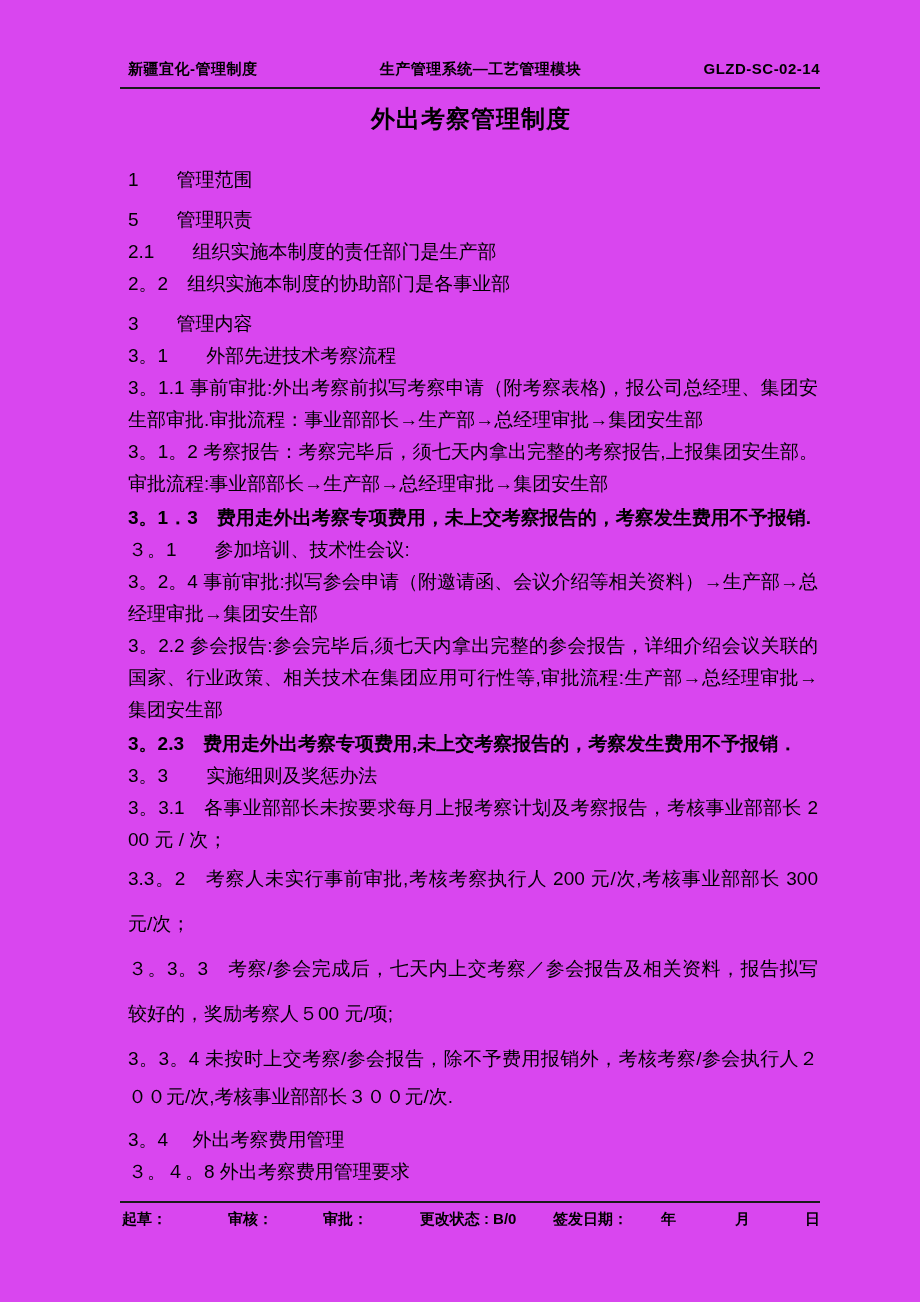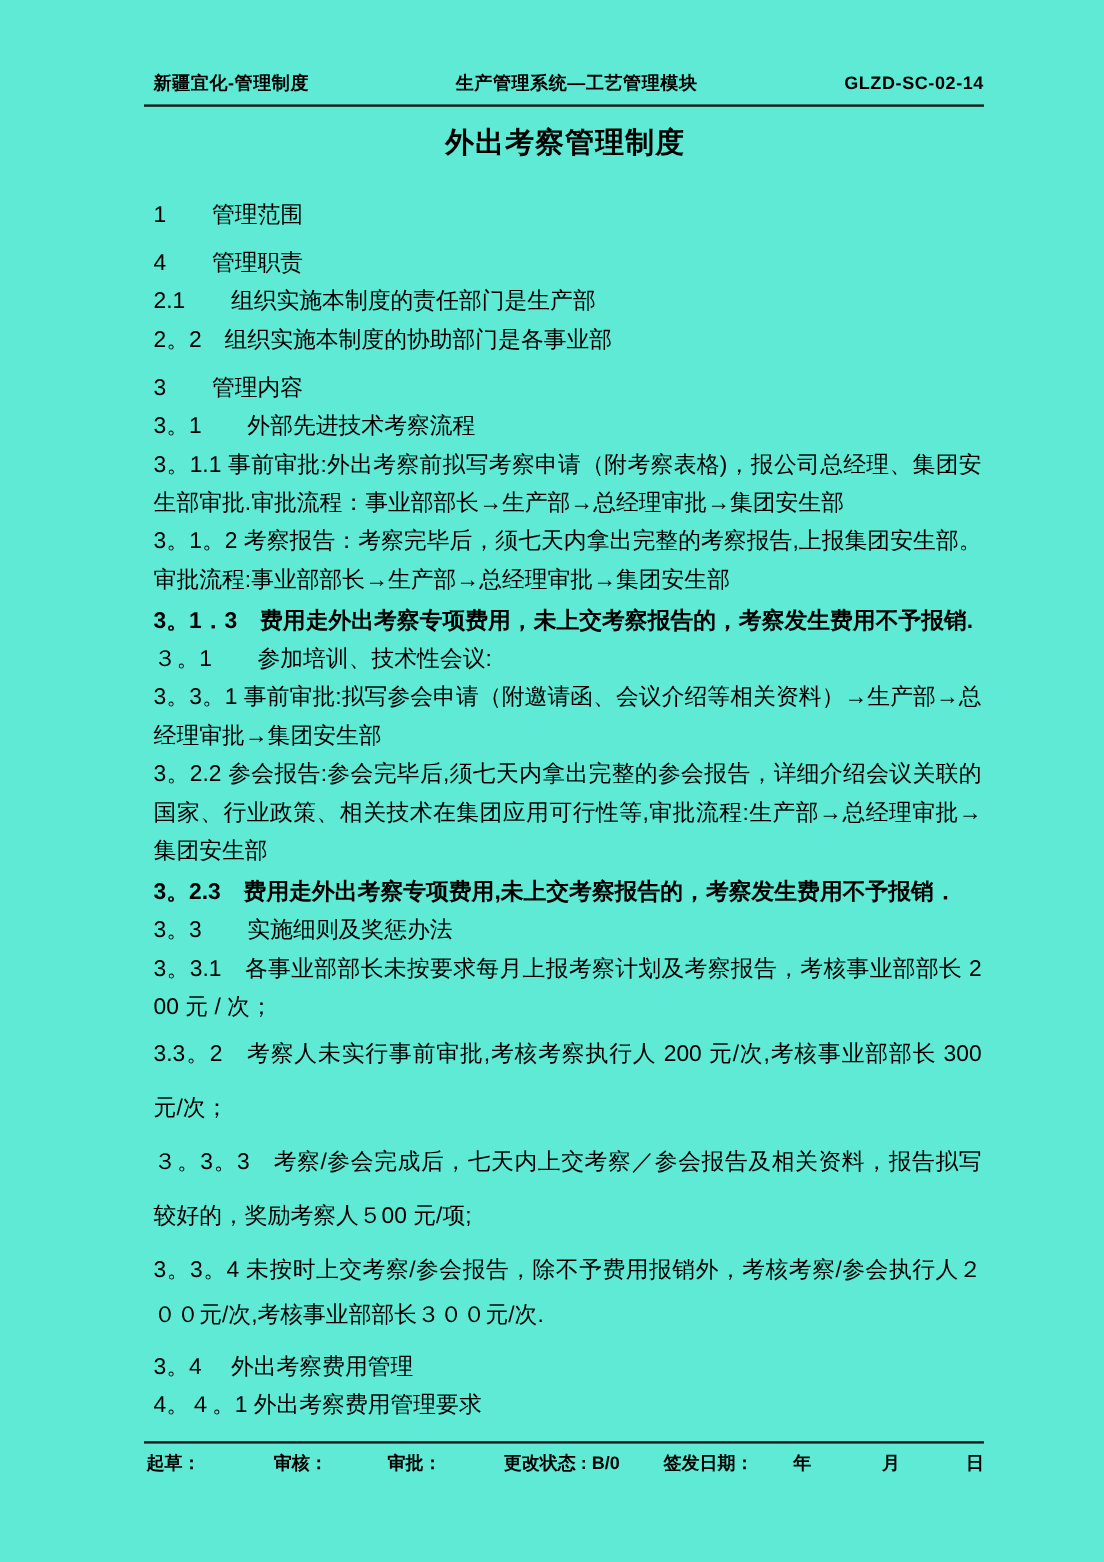--- a/index.html
+++ b/index.html
@@ -7,7 +7,7 @@
     width:920px; height:1302px; position:relative; overflow:hidden;
     font-family:"Liberation Sans", sans-serif; color:#000;
   }
-  .page { position:absolute; inset:0; background:#5eead4; }
+  .page { position:absolute; inset:0; background:#d946ef; }
 
   
   .hdr {

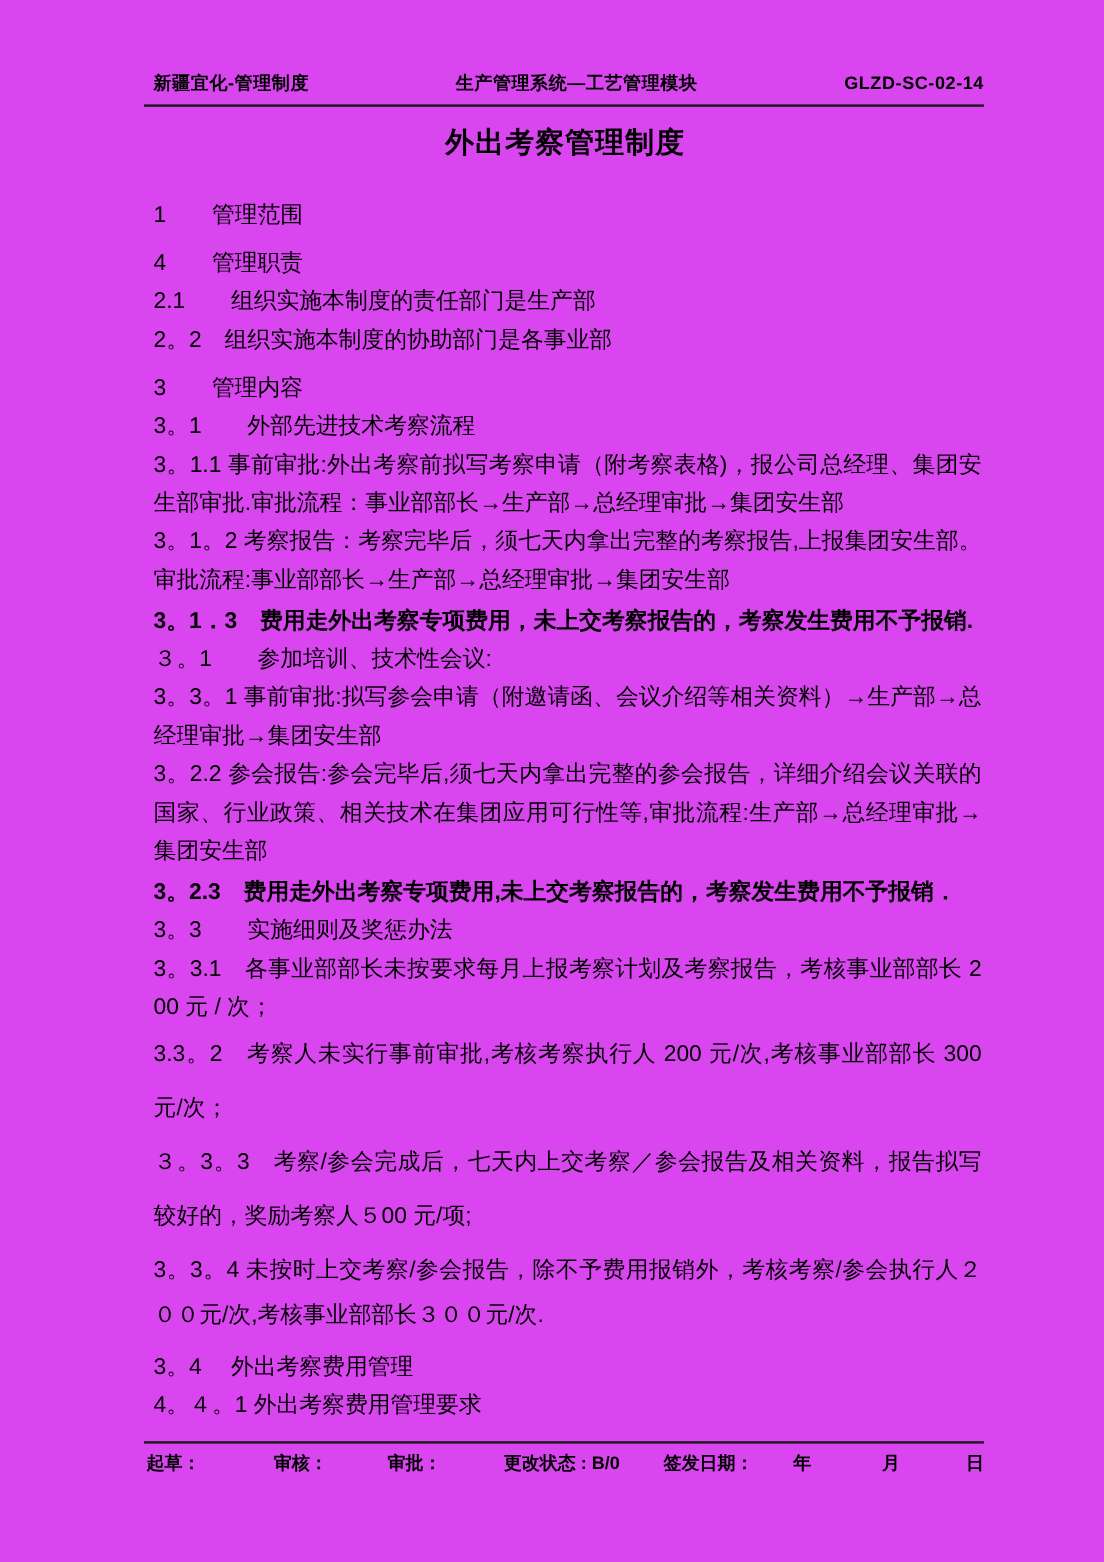--- a/index.html
+++ b/index.html
@@ -78,7 +78,7 @@
 
   <div class="content">
       <p class="para sec">1　　管理范围</p>
-      <p class="para sec">4　　管理职责</p>
+      <p class="para sec">5　　管理职责</p>
       <p class="para">2.1　　组织实施本制度的责任部门是生产部</p>
       <p class="para">2。2　组织实施本制度的协助部门是各事业部</p>
       <p class="para sec">3　　管理内容</p>

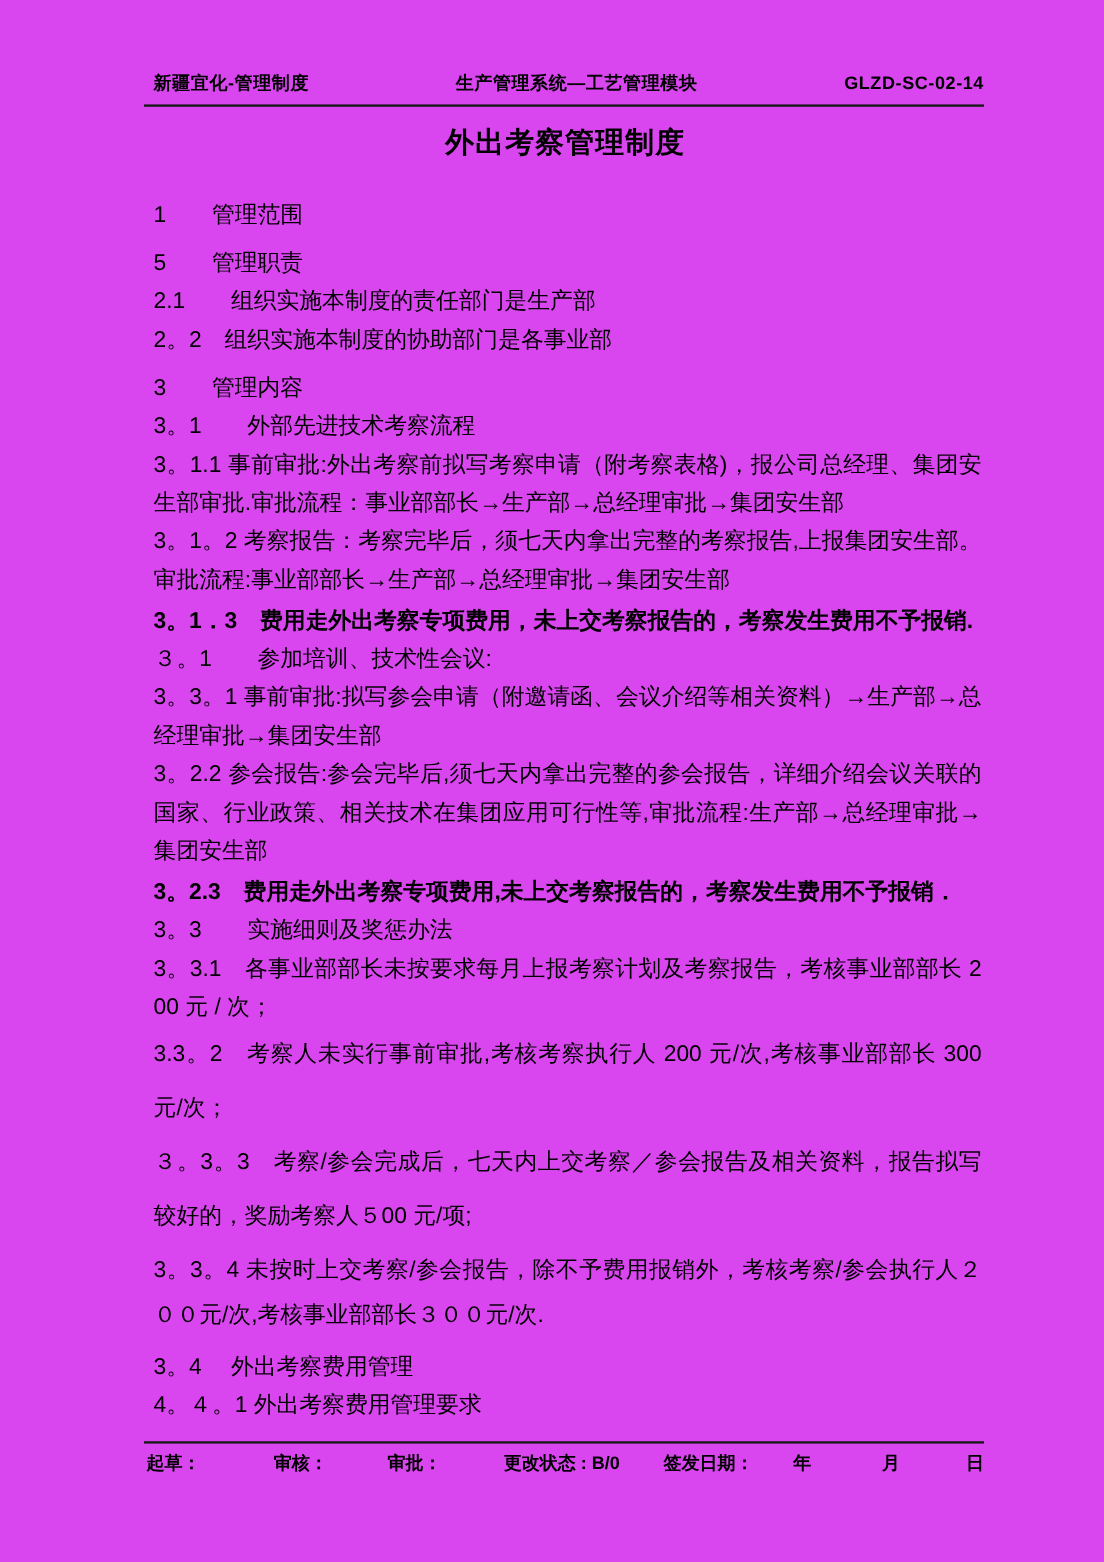--- a/index.html
+++ b/index.html
@@ -87,7 +87,7 @@
       <p class="para">3。1。2 考察报告：考察完毕后，须七天内拿出完整的考察报告,上报集团安生部。 审批流程:事业部部长→生产部→总经理审批→集团安生部</p>
       <p class="para bold">3。1．3　费用走外出考察专项费用，未上交考察报告的，考察发生费用不予报销.</p>
       <p class="para">３。1　　参加培训、技术性会议:</p>
-      <p class="para">3。3。1 事前审批:拟写参会申请（附邀请函、会议介绍等相关资料）→生产部→总经理审批→集团安生部</p>
+      <p class="para">3。2。4 事前审批:拟写参会申请（附邀请函、会议介绍等相关资料）→生产部→总经理审批→集团安生部</p>
       <p class="para">3。2.2 参会报告:参会完毕后,须七天内拿出完整的参会报告，详细介绍会议关联的国家、行业政策、相关技术在集团应用可行性等,审批流程:生产部→总经理审批→集团安生部</p>
       <p class="para bold">3。2.3　费用走外出考察专项费用,未上交考察报告的，考察发生费用不予报销．</p>
       <p class="para">3。3　　实施细则及奖惩办法</p>

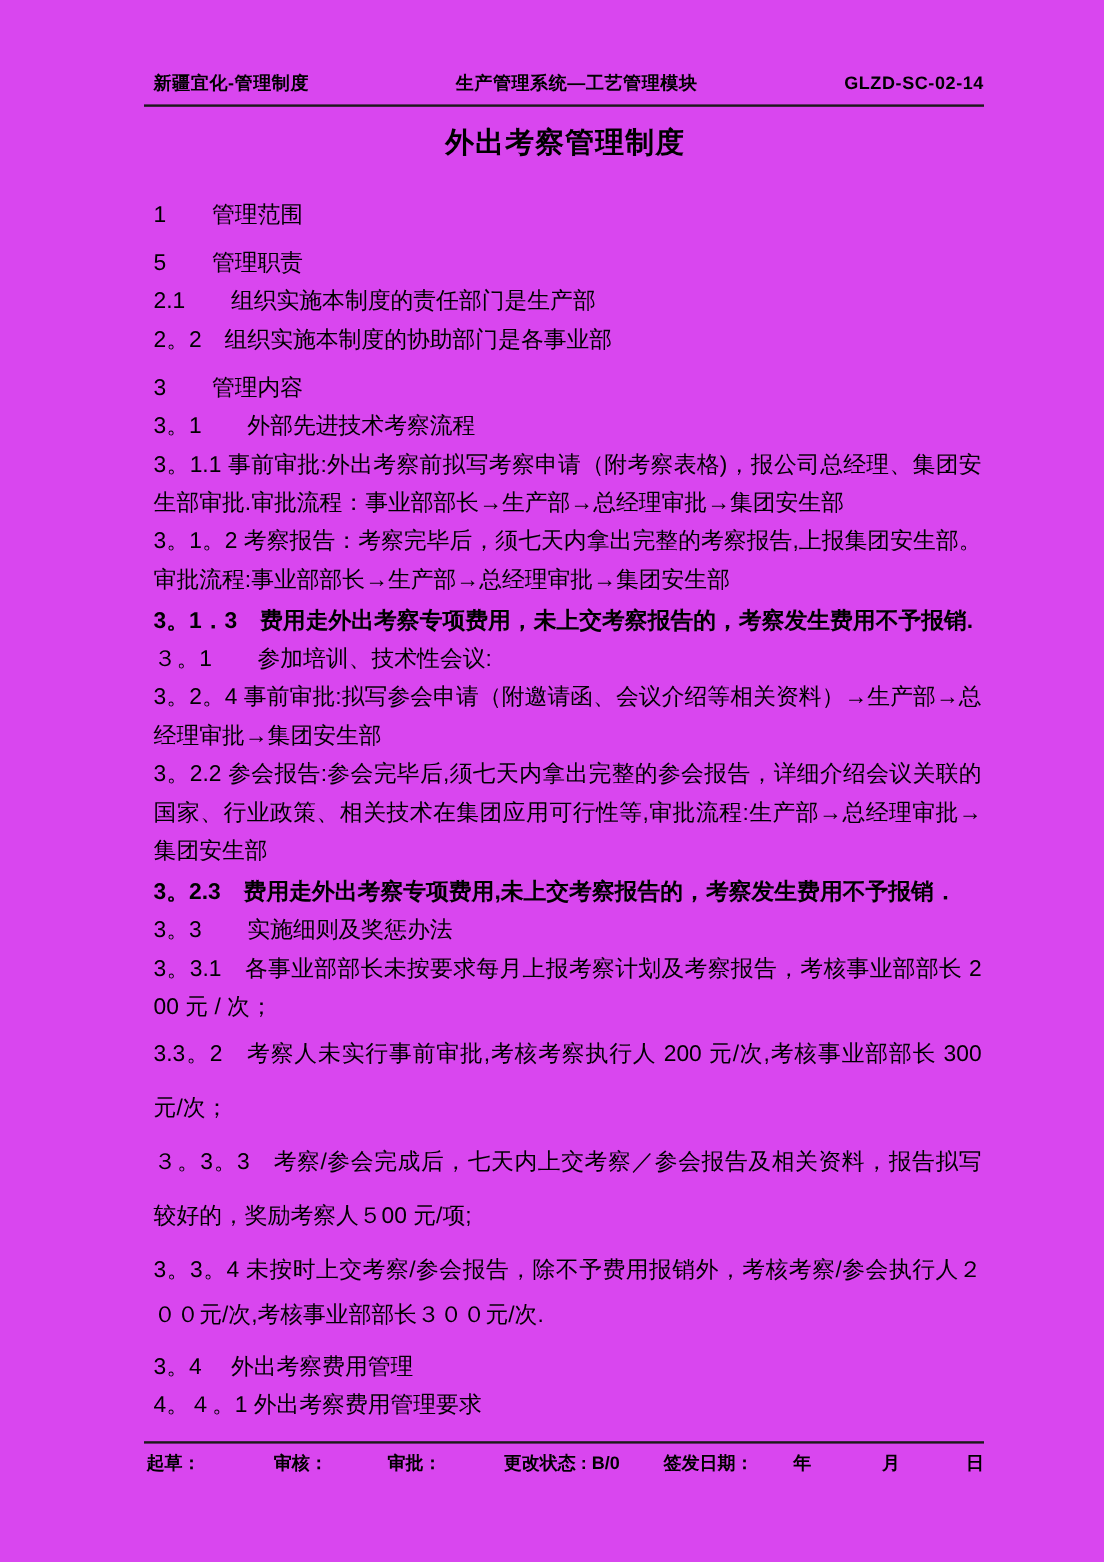--- a/index.html
+++ b/index.html
@@ -96,7 +96,7 @@
       <p class="para wide">３。3。3　考察/参会完成后，七天内上交考察／参会报告及相关资料，报告拟写较好的，奖励考察人５00 元/项;</p>
       <p class="para wide19">3。3。4 未按时上交考察/参会报告，除不予费用报销外，考核考察/参会执行人２００元/次,考核事业部部长３００元/次.</p>
       <p class="para mt8">3。4　 外出考察费用管理</p>
-      <p class="para">4。４。1 外出考察费用管理要求</p>
+      <p class="para">３。４。8 外出考察费用管理要求</p>
     </div>
 
   <div class="ftr-rule"></div>

